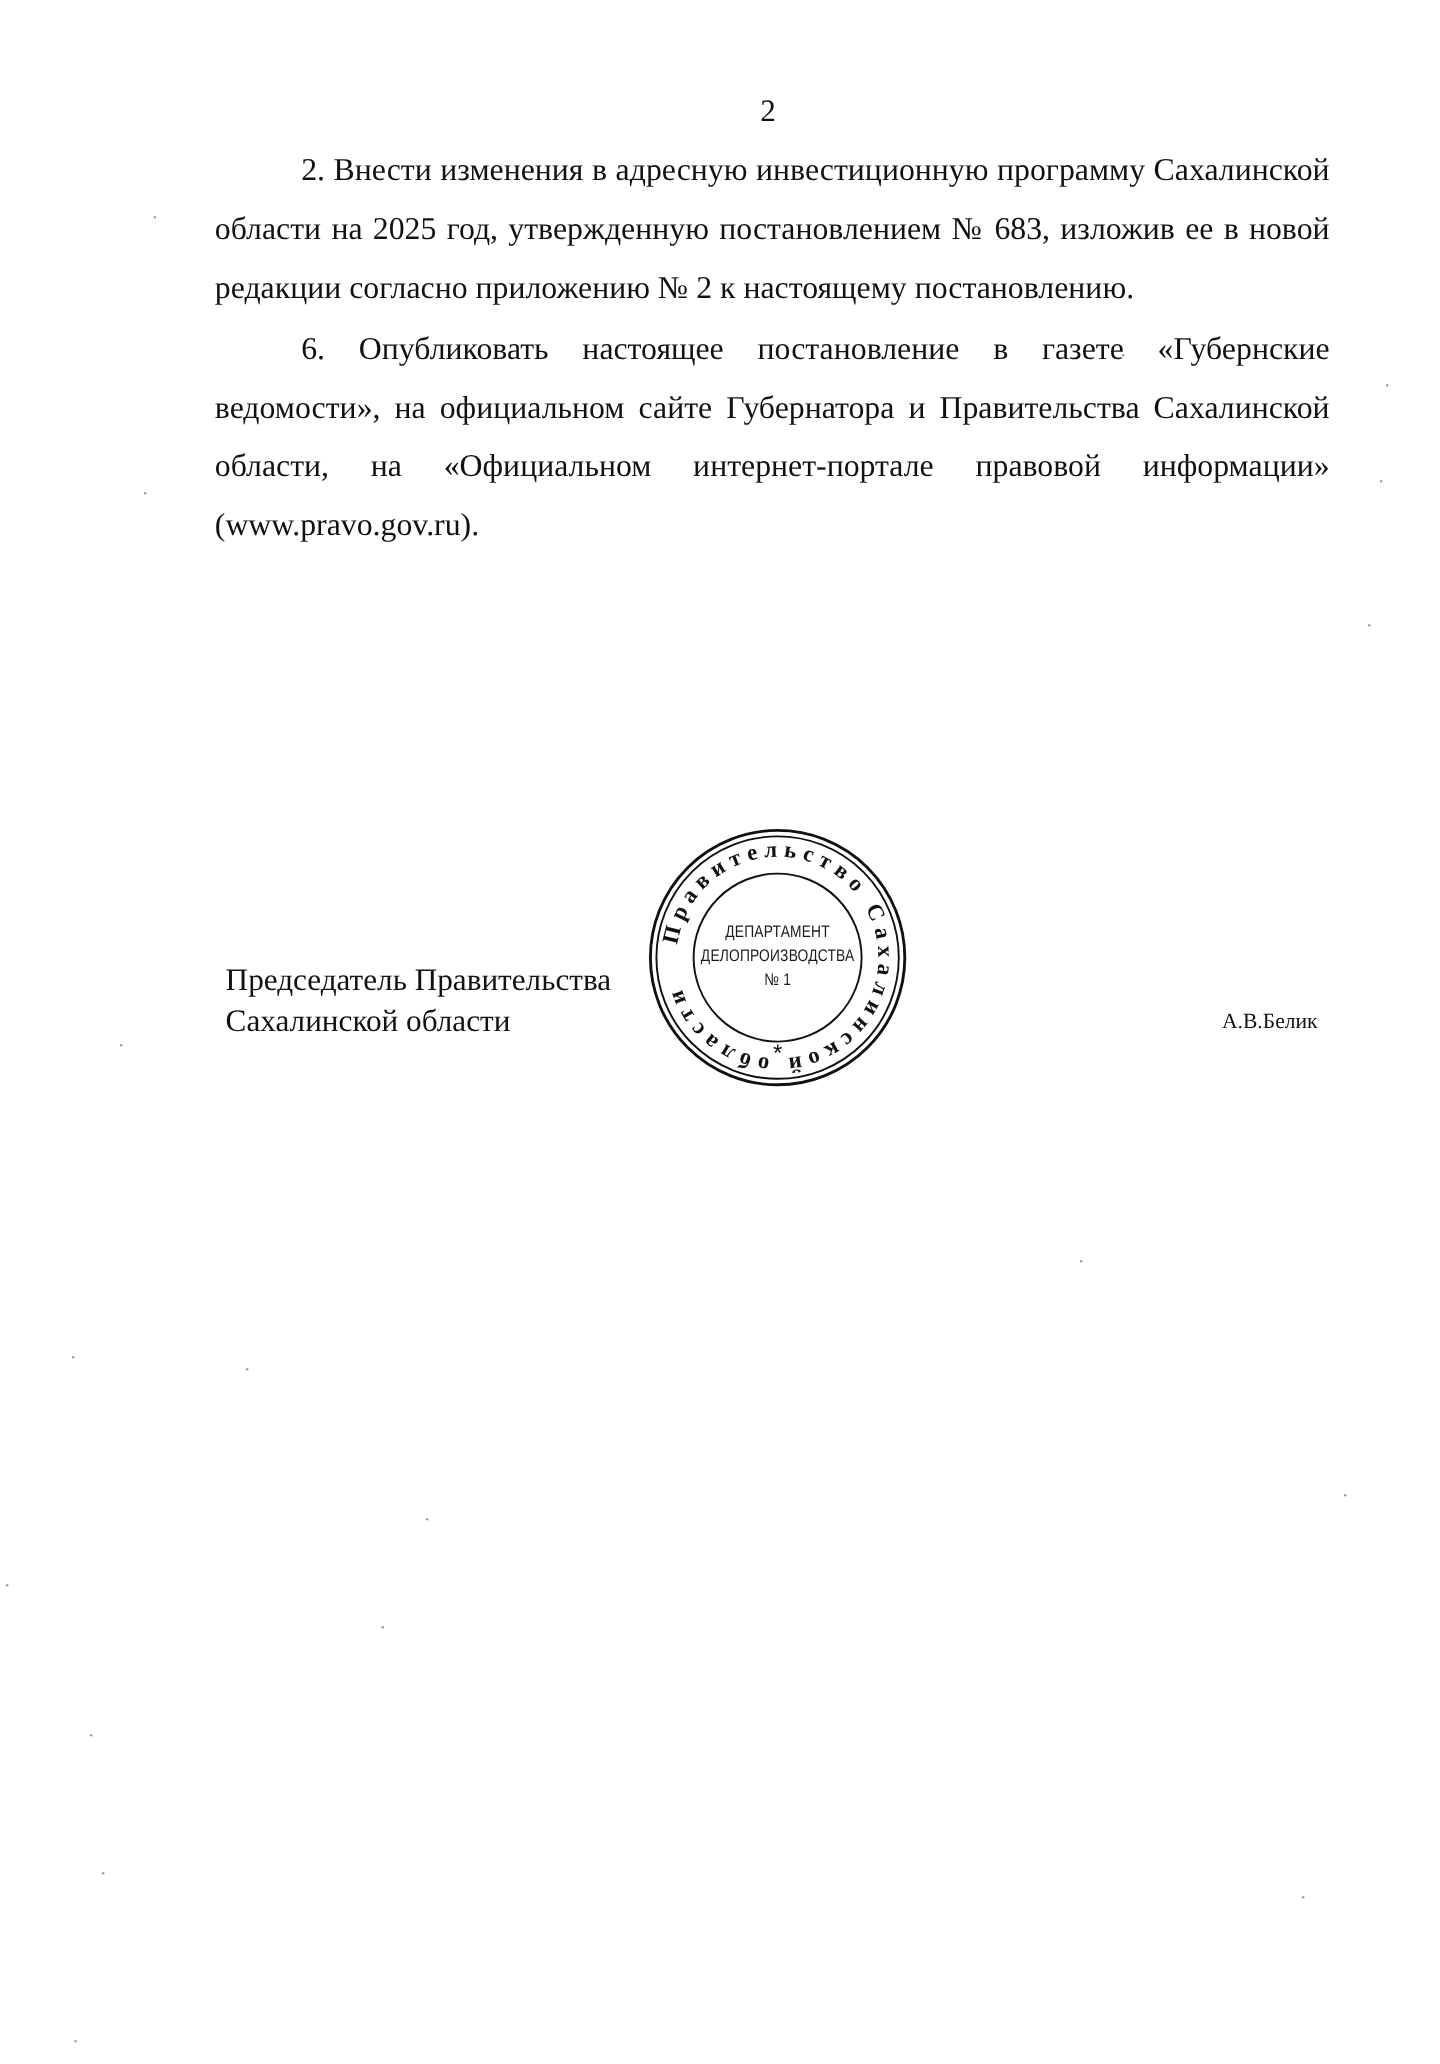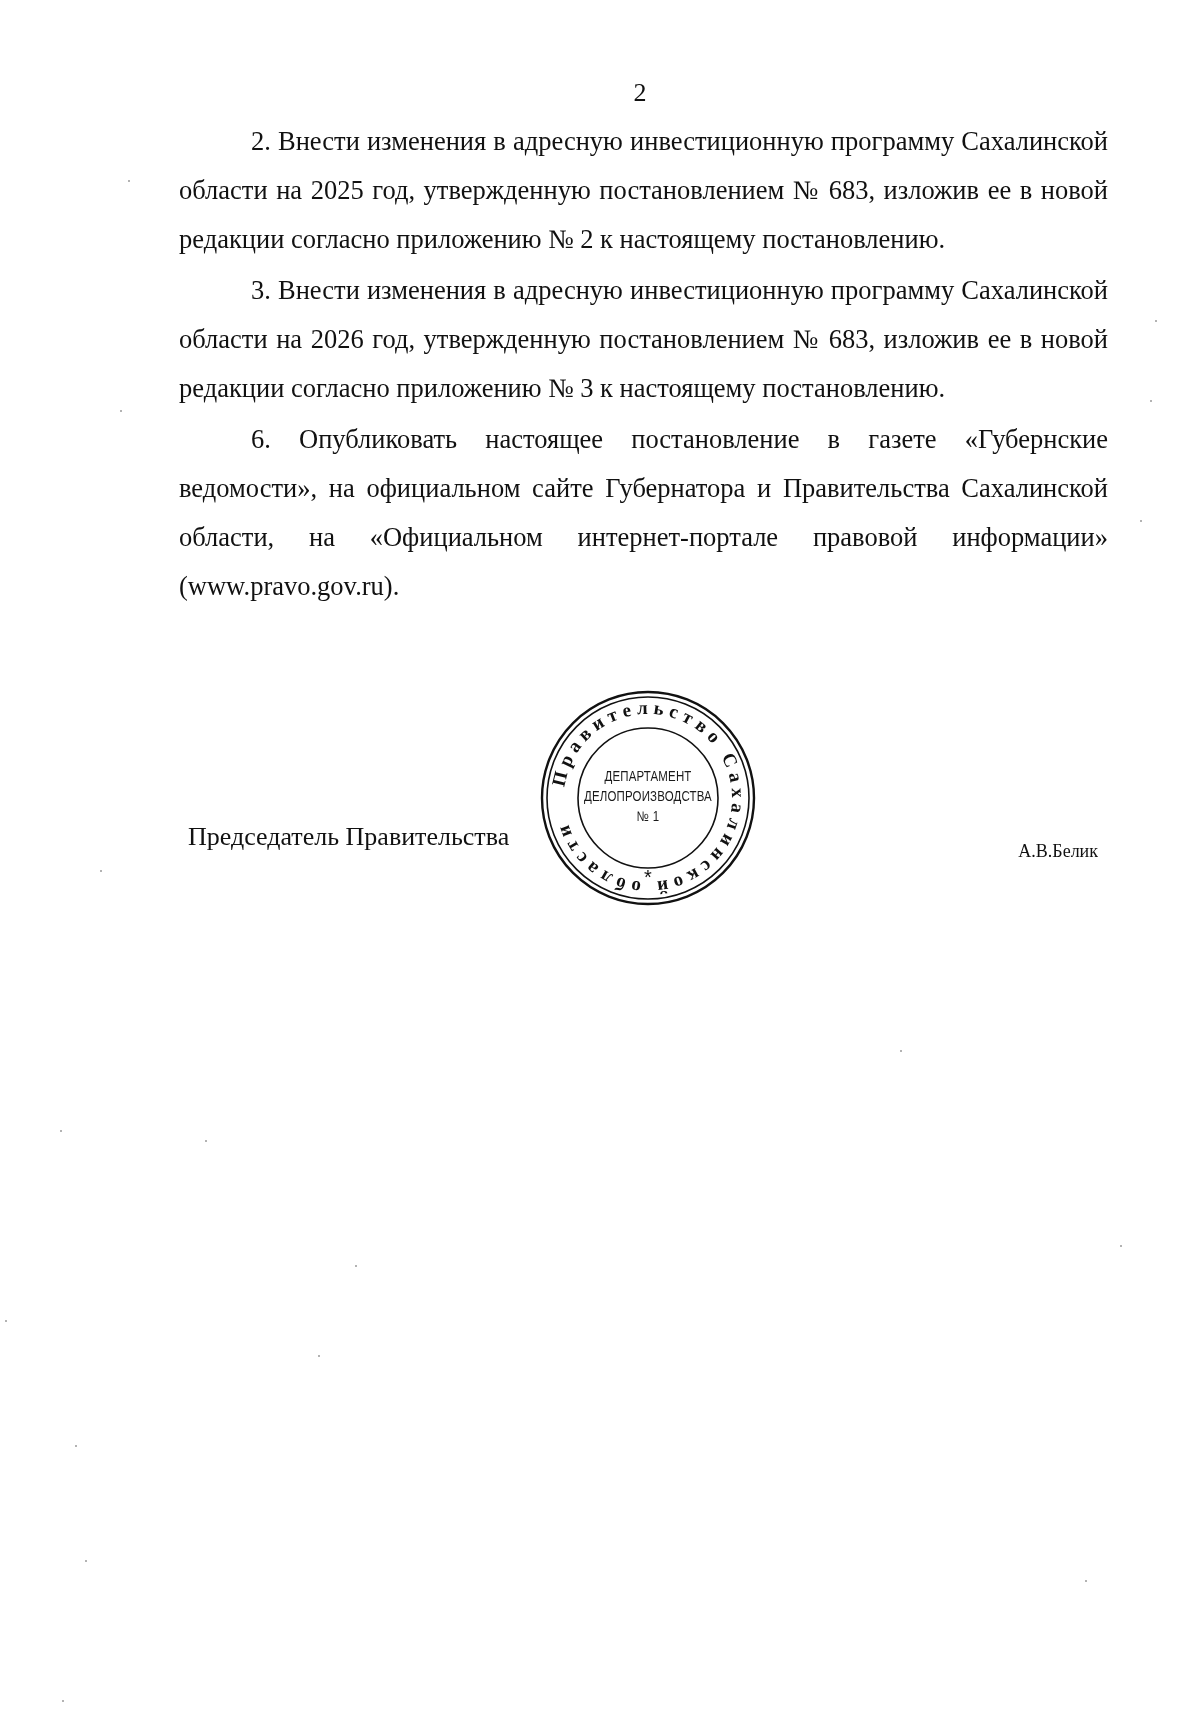--- a/index.html
+++ b/index.html
@@ -97,7 +97,6 @@
 
   <div class="body-text">
     <p>2. Внести изменения в адресную инвестиционную программу Сахалинской области на 2025 год, утвержденную постановлением № 683, изложив ее в новой редакции согласно приложению № 2 к настоящему постановлению.</p>
-    <p>3. Внести изменения в адресную инвестиционную программу Сахалинской области на 2026 год, утвержденную постановлением № 683, изложив ее в новой редакции согласно приложению № 3 к настоящему постановлению.</p>
     <p>6. Опубликовать настоящее постановление в газете «Губернские ведомости», на официальном сайте Губернатора и Правительства Сахалинской области, на «Официальном интернет-портале правовой информации» (www.pravo.gov.ru).</p>
   </div>
 

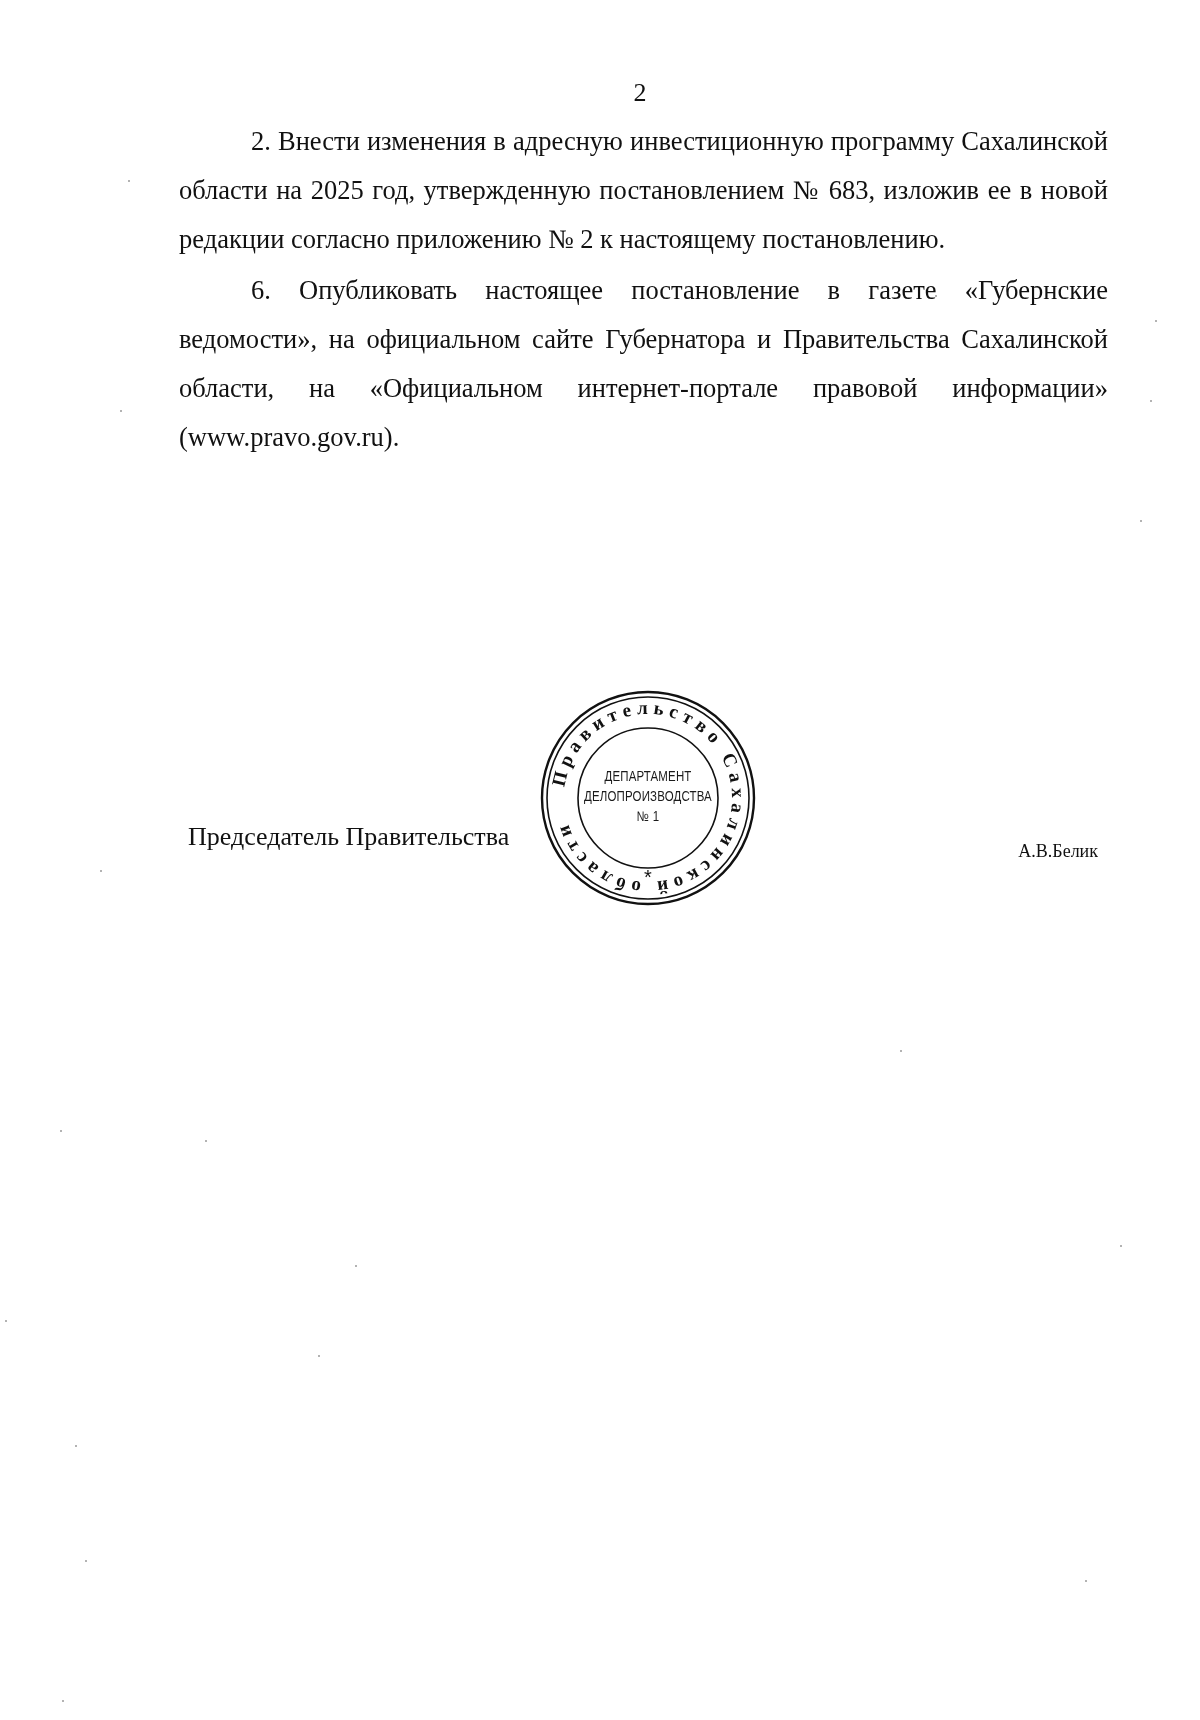--- a/index.html
+++ b/index.html
@@ -43,7 +43,7 @@
     }
     .sig-block {
       position: absolute;
-      top: 820px;
+      top: 800px;
       left: 188px;
       font-size: 26px;
       line-height: 34px;

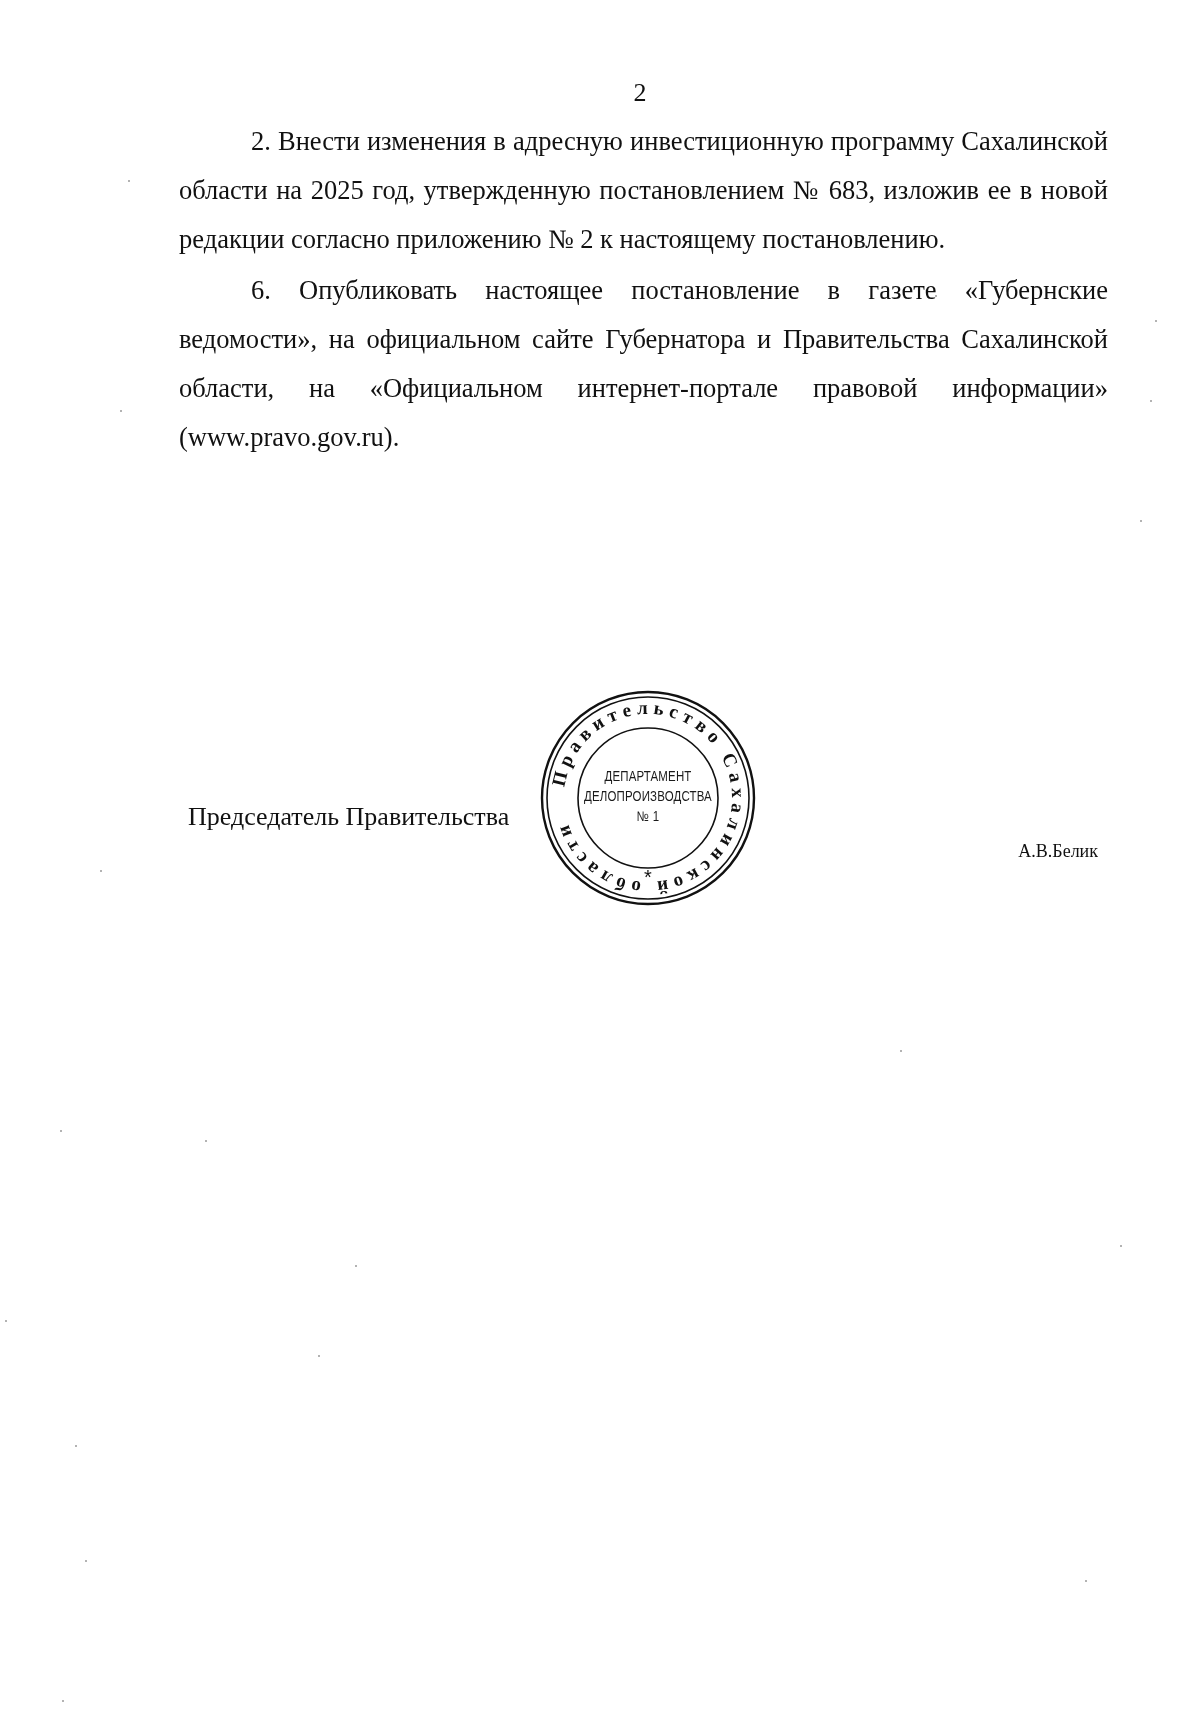--- a/index.html
+++ b/index.html
@@ -102,6 +102,7 @@
 
   <div class="sig-block">
     <div>Председатель Правительства</div>
+    <div>Сахалинской области</div>
   </div>
 
   <div class="sig-name">А.В.Белик</div>

